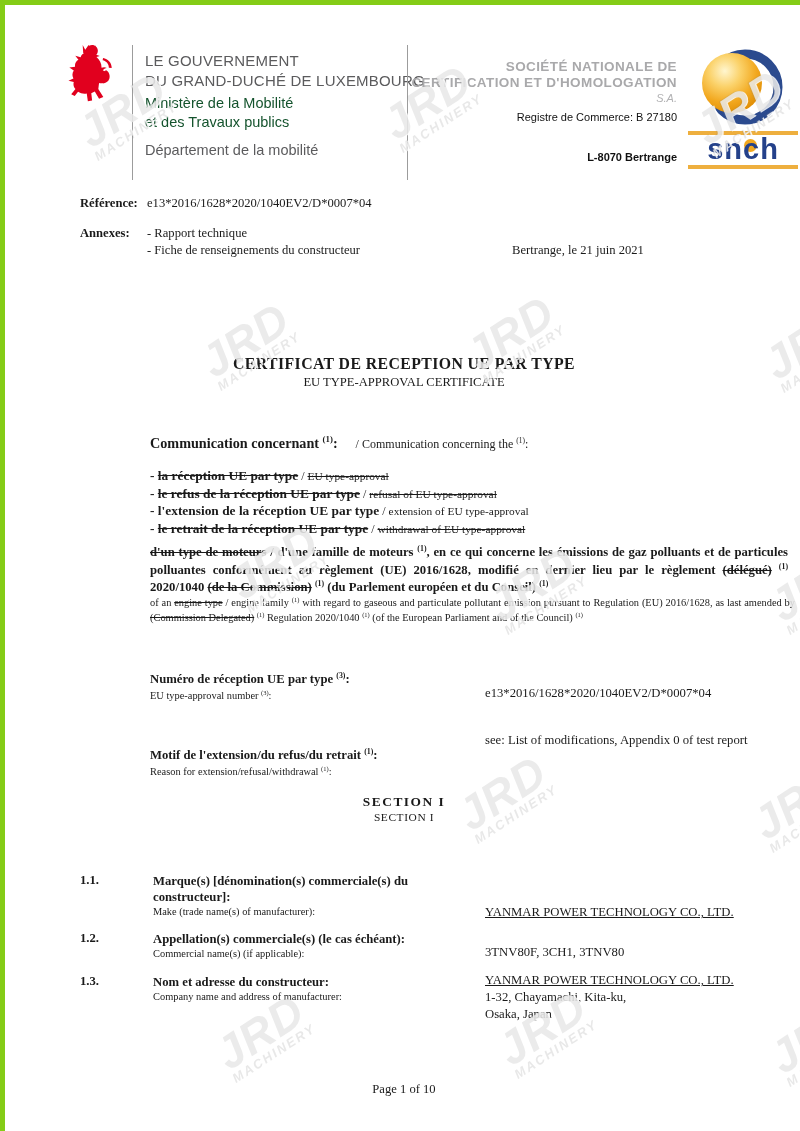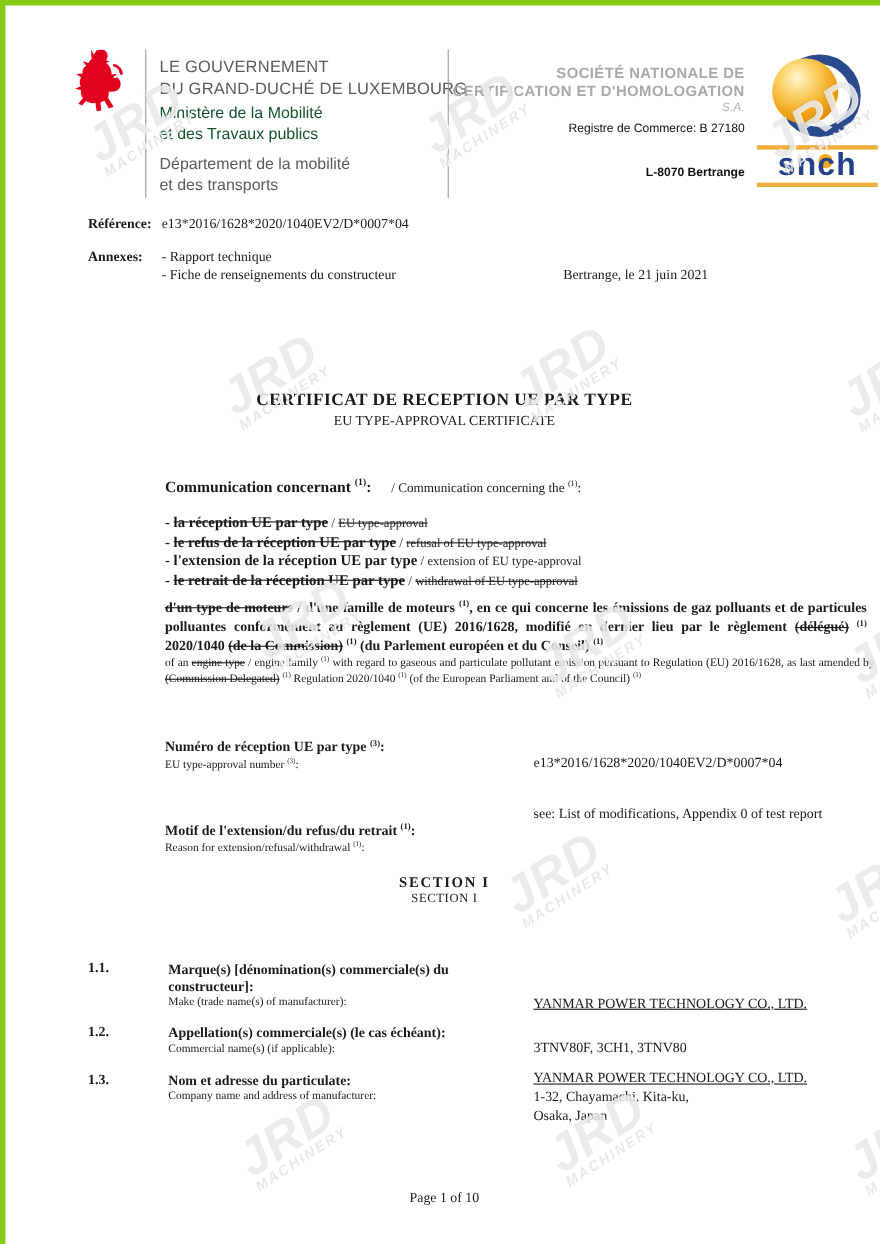--- a/index.html
+++ b/index.html
@@ -114,7 +114,6 @@
     </div>
     <div class="gov-dept">
       <div>Département de la mobilité</div>
-      <div>et des transports</div>
     </div>
   </div>
 

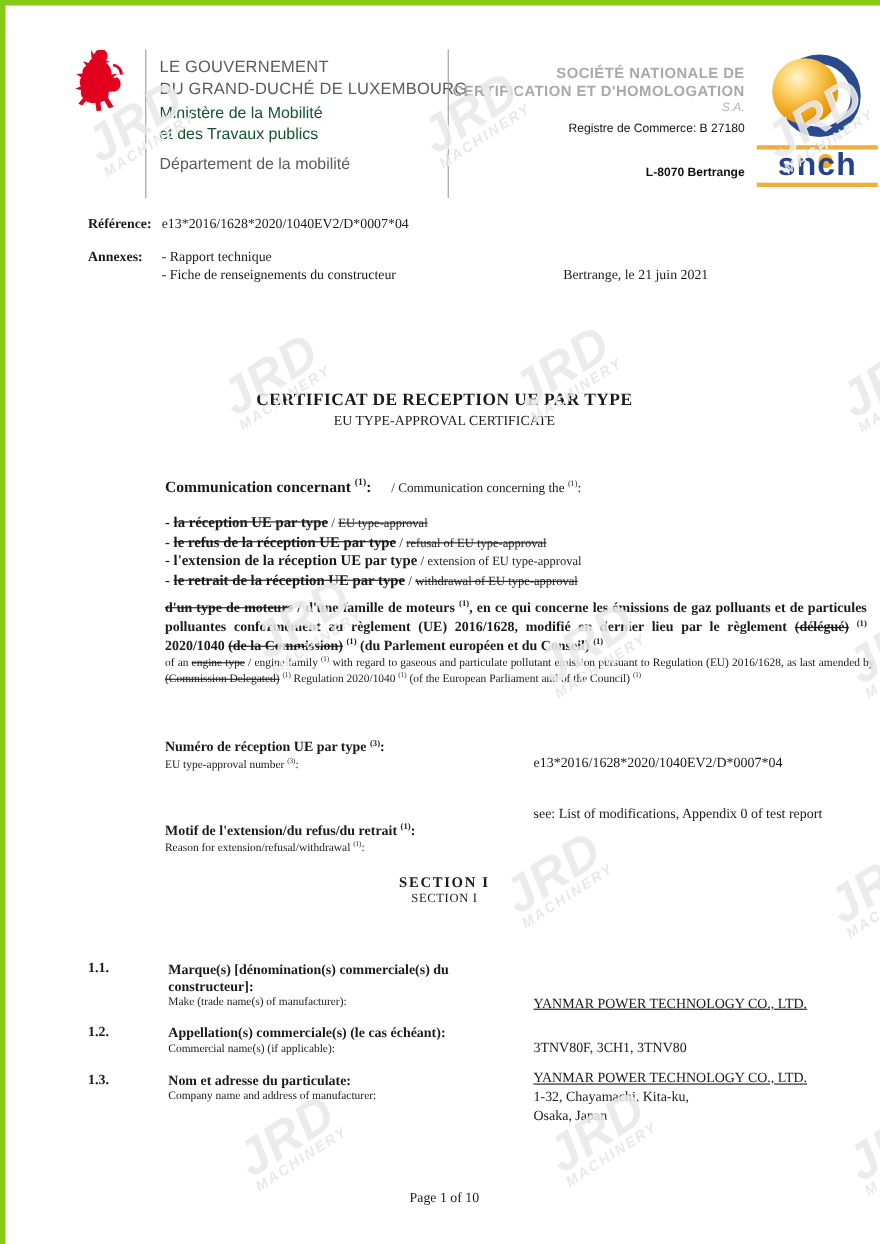--- a/index.html
+++ b/index.html
@@ -227,7 +227,7 @@
   <div class="item" style="top:969px;">
     <div class="item-num">1.3.</div>
     <div class="item-label">
-      <div class="item-fr">Nom et adresse du particulate:</div>
+      <div class="item-fr">Nom et adresse du constructeur:</div>
       <div class="item-en">Company name and address of manufacturer:</div>
     </div>
     <div class="item-val" style="top:-2px;">

